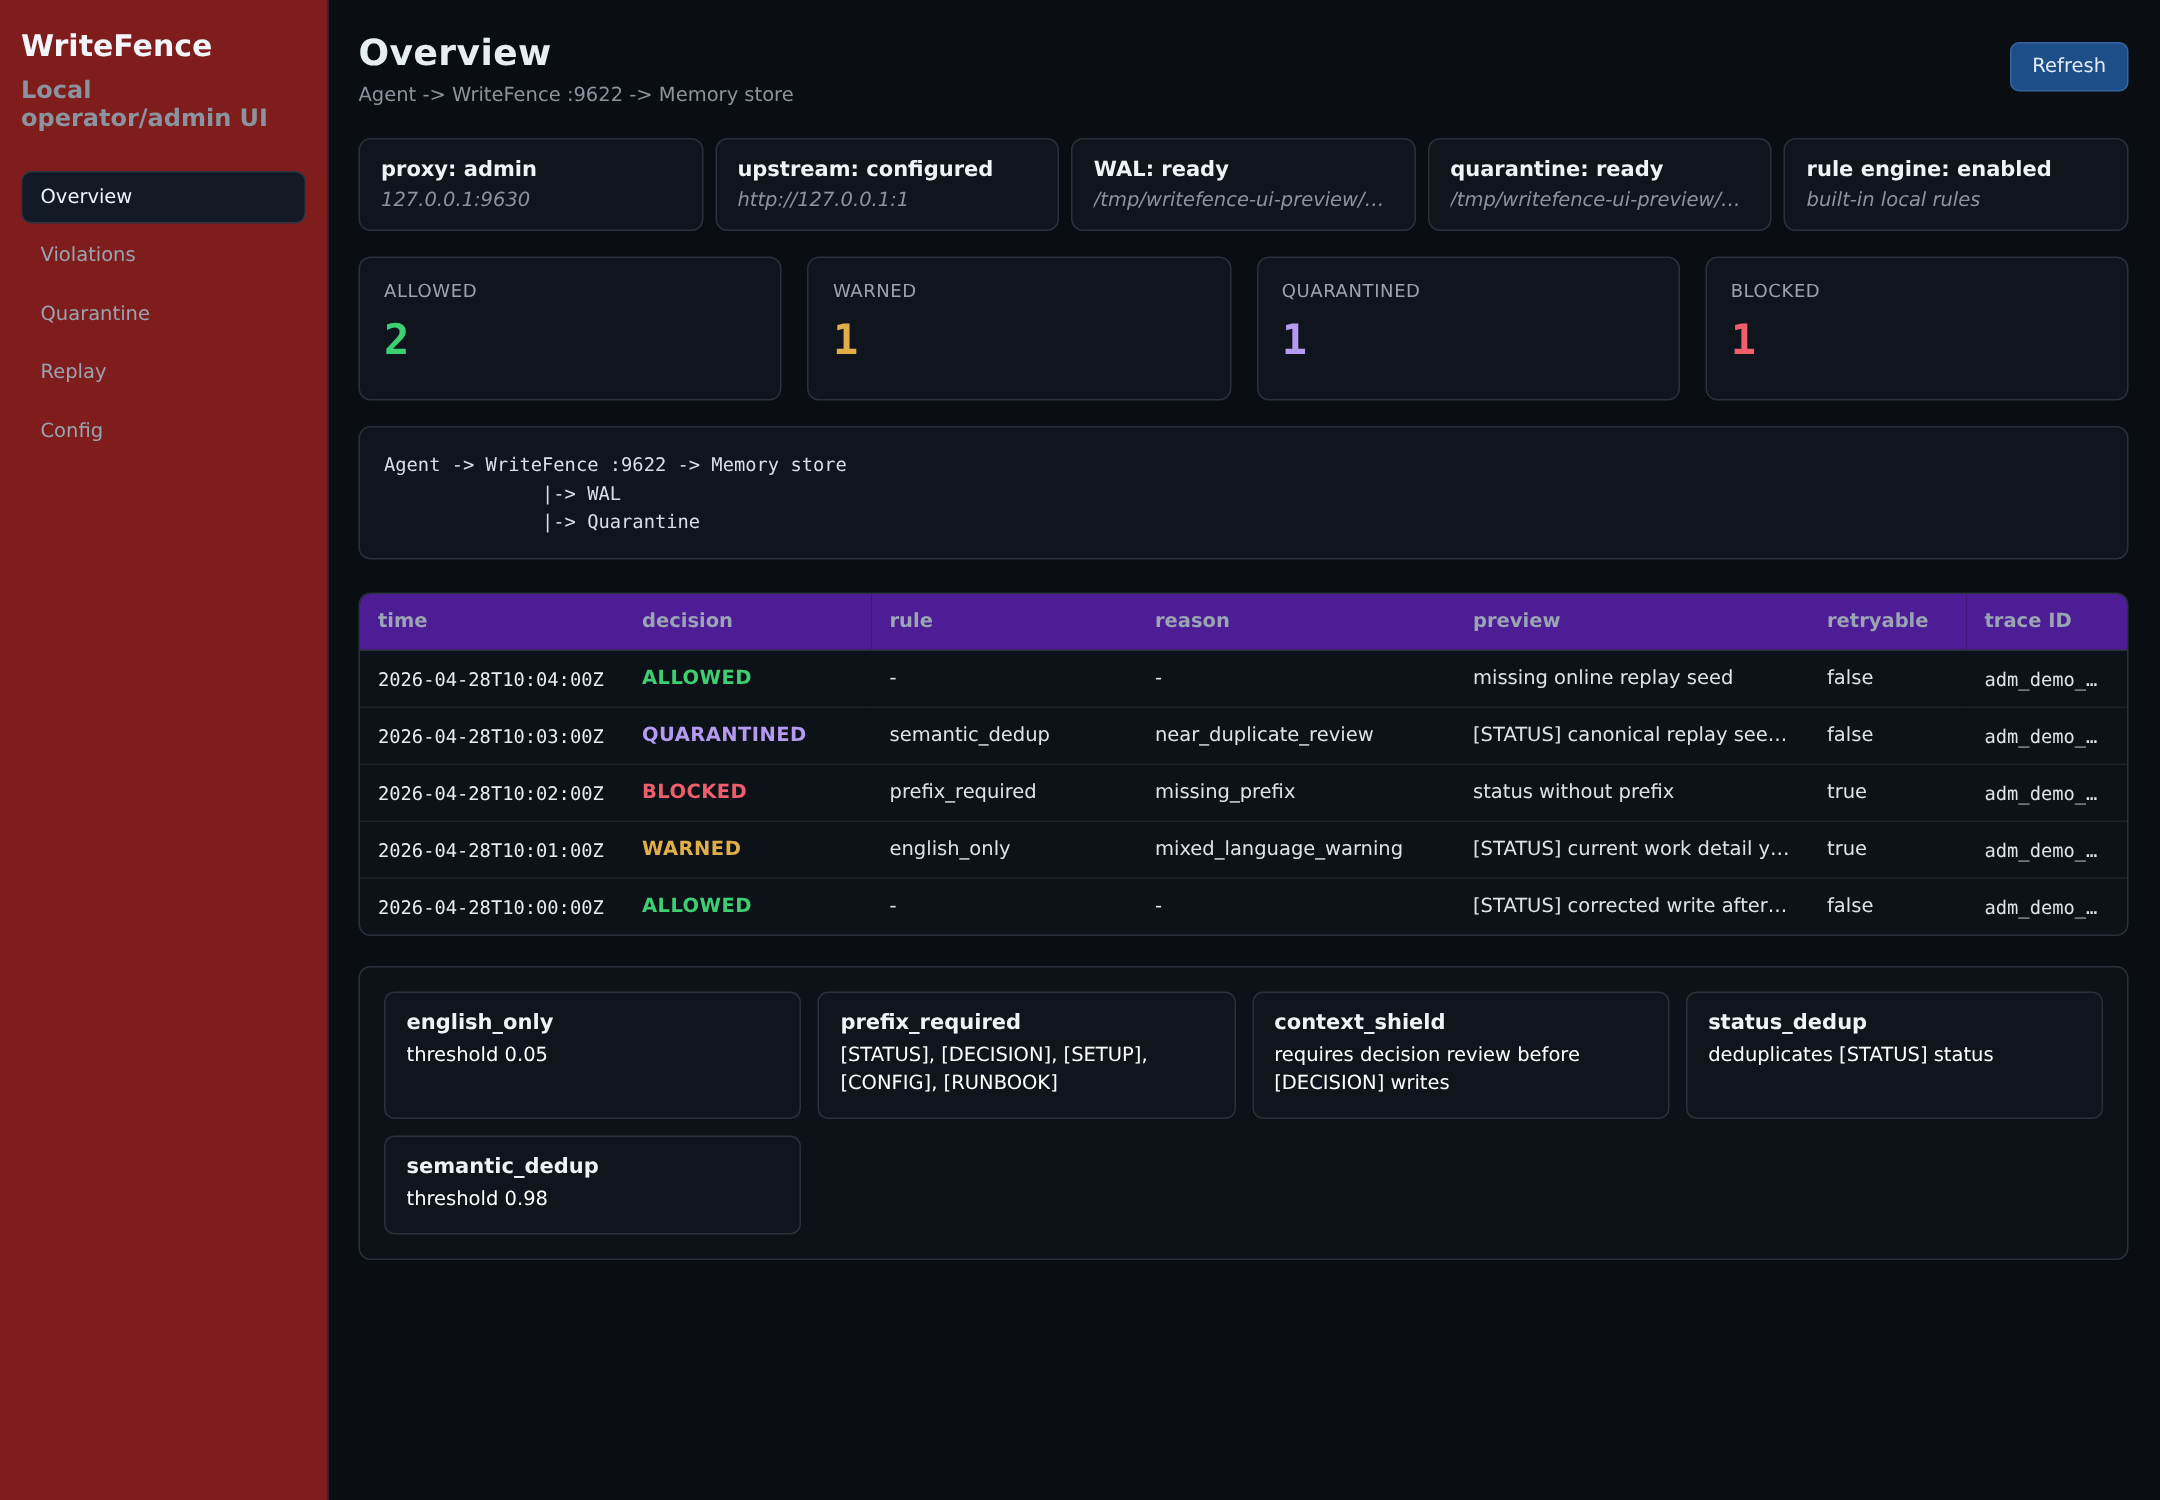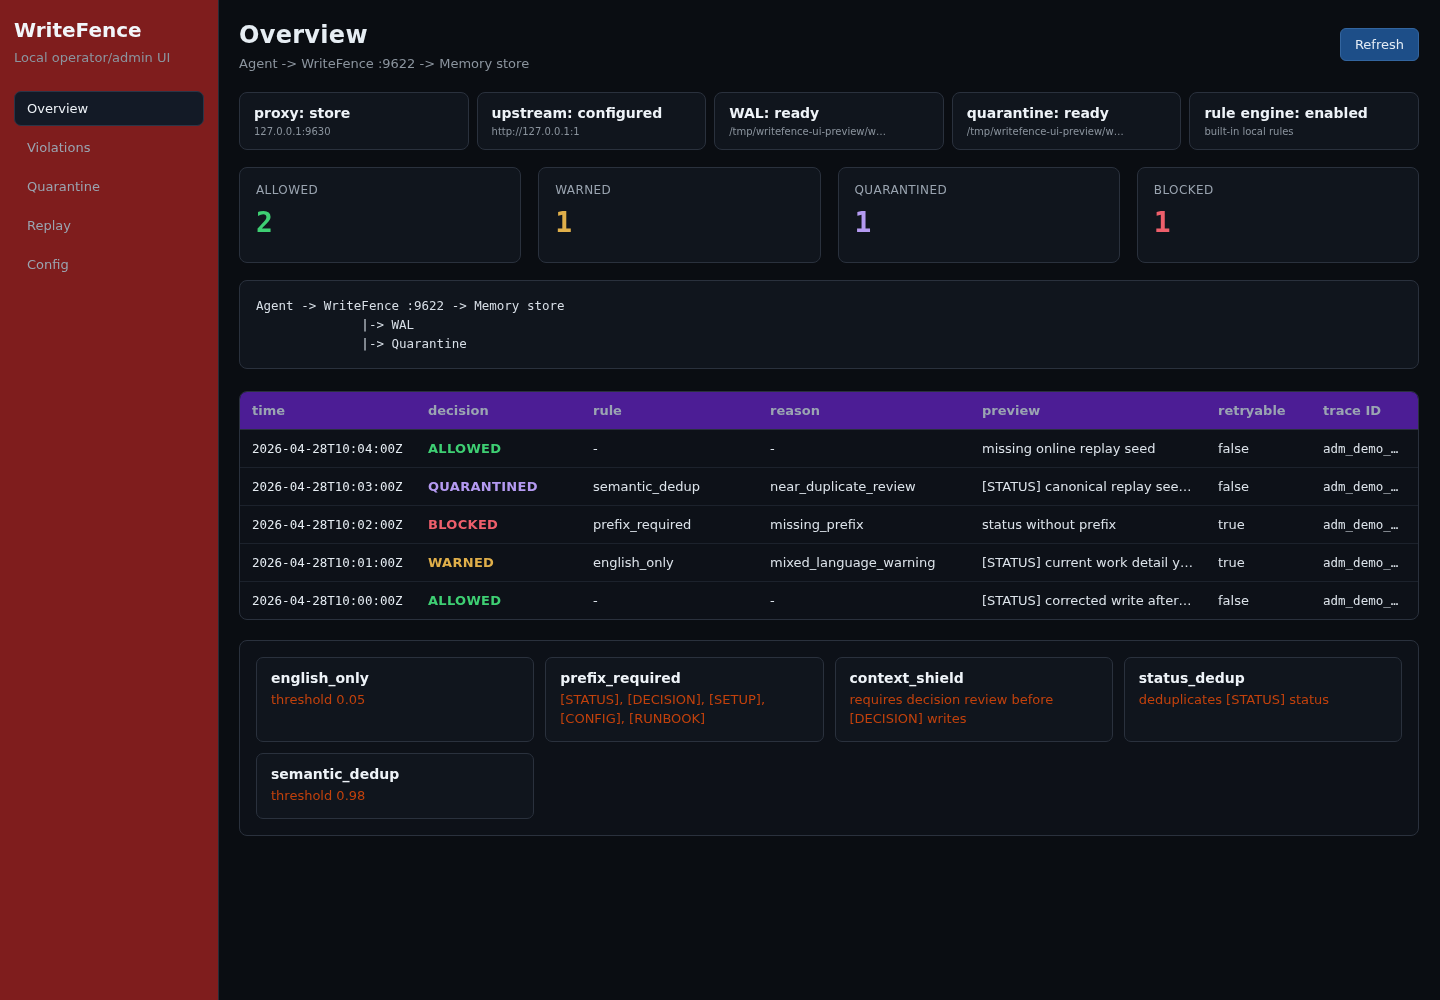--- a/index.html
+++ b/index.html
@@ -22,7 +22,7 @@
     padding: 18px 14px;
   }
   .brand { font-size: 20px; font-weight: bold; color: #f2f6fa; }
-  .brand-sub { font-size: 13px; color: #8b949e; margin-top: 8px; }
+  .brand-sub { font-size: 16px; color: #8b949e; margin-top: 8px; font-weight: bold; }
   .nav { margin-top: 26px; display: flex; flex-direction: column; gap: 4px; }
   .nav-item {
     font-size: 13px;

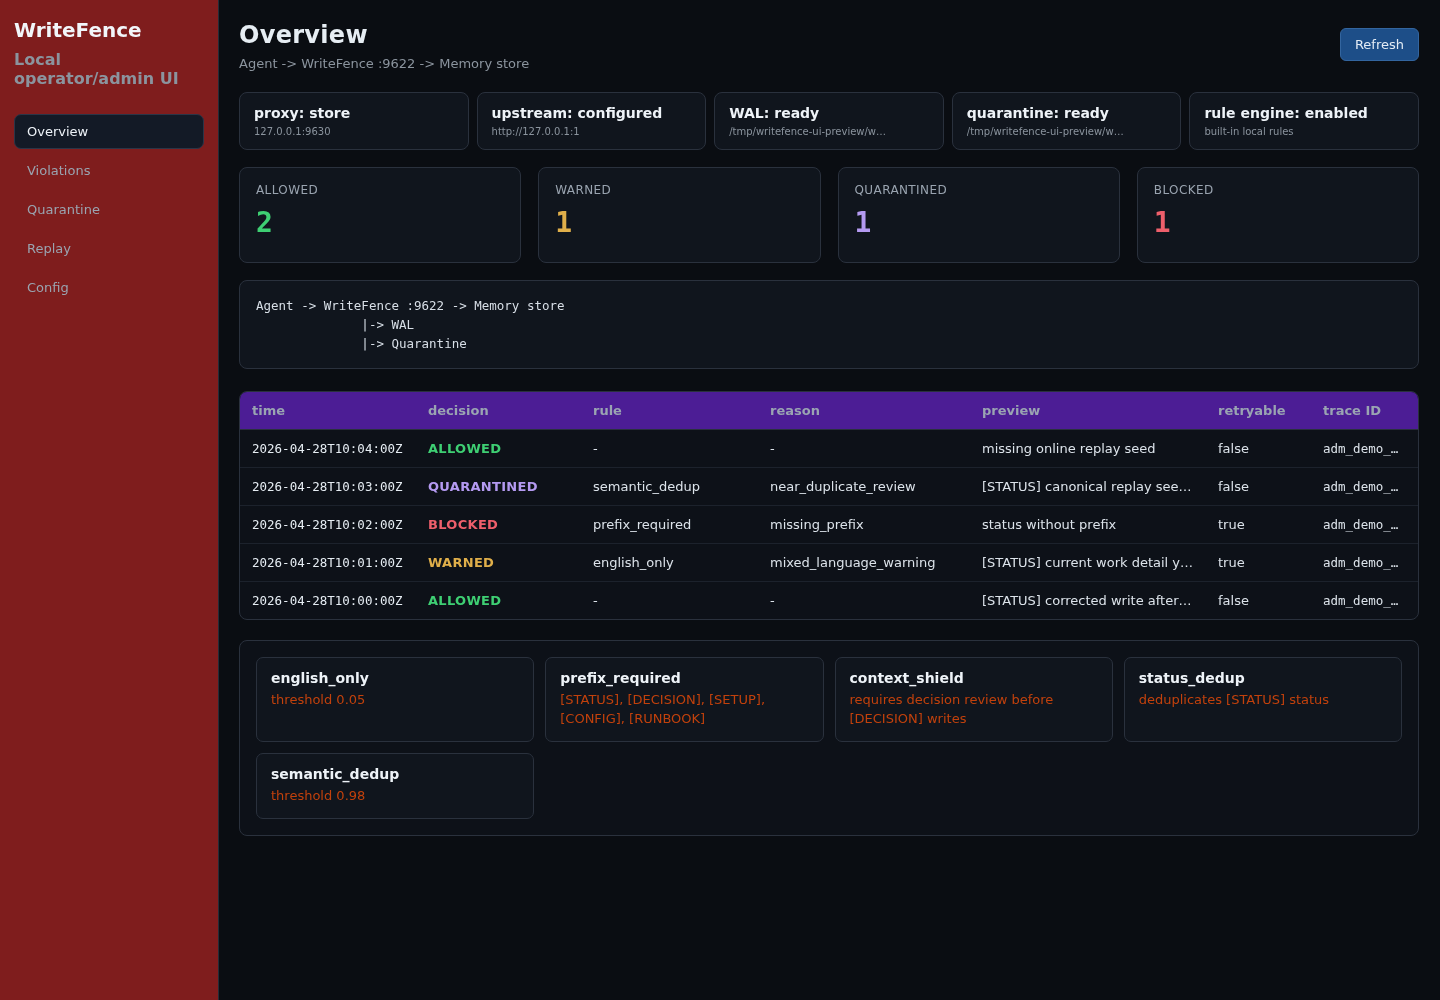--- a/index.html
+++ b/index.html
@@ -193,7 +193,7 @@
 
   <div class="status-row">
       <div class="status-card">
-    <div class="status-card-title">proxy: store</div>
+    <div class="status-card-title">proxy: admin</div>
     <div class="status-card-detail">127.0.0.1:9630</div>
   </div>
       <div class="status-card">

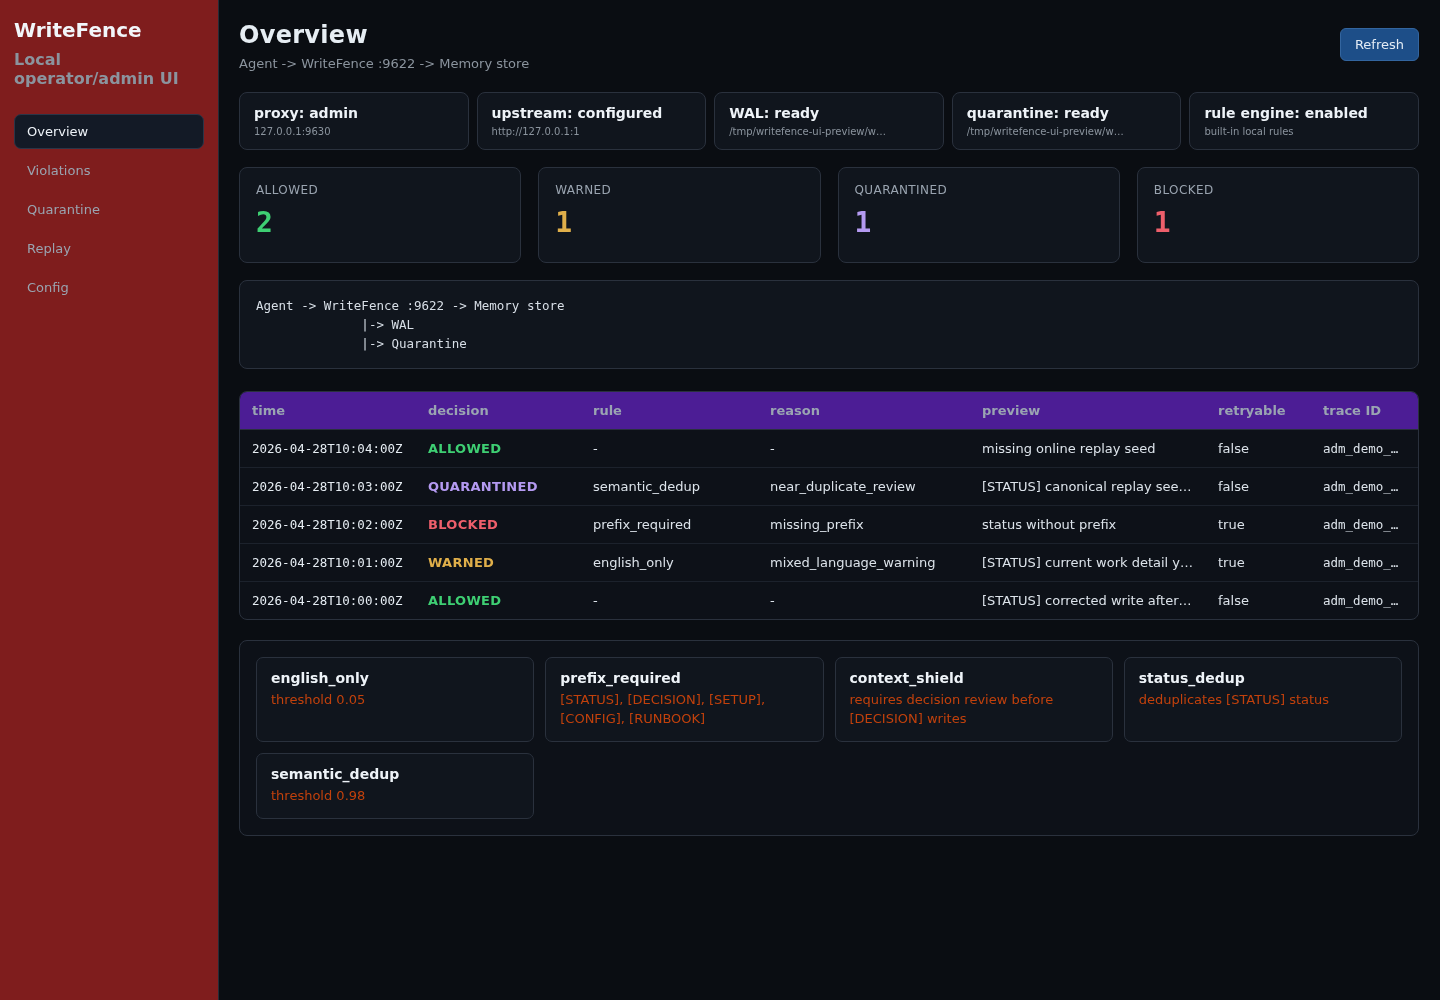--- a/index.html
+++ b/index.html
@@ -66,8 +66,8 @@
   }
   .status-card-title { font-size: 14px; font-weight: bold; color: #eef3f8; white-space: nowrap; }
   .status-card-detail {
-    font-size: 10px; color: #8b949e; margin-top: 5px;
-    white-space: nowrap; overflow: hidden; text-overflow: ellipsis;
+    font-size: 13px; color: #8b949e; margin-top: 5px;
+    white-space: nowrap; overflow: hidden; text-overflow: ellipsis; font-style: italic;
   }
 
   

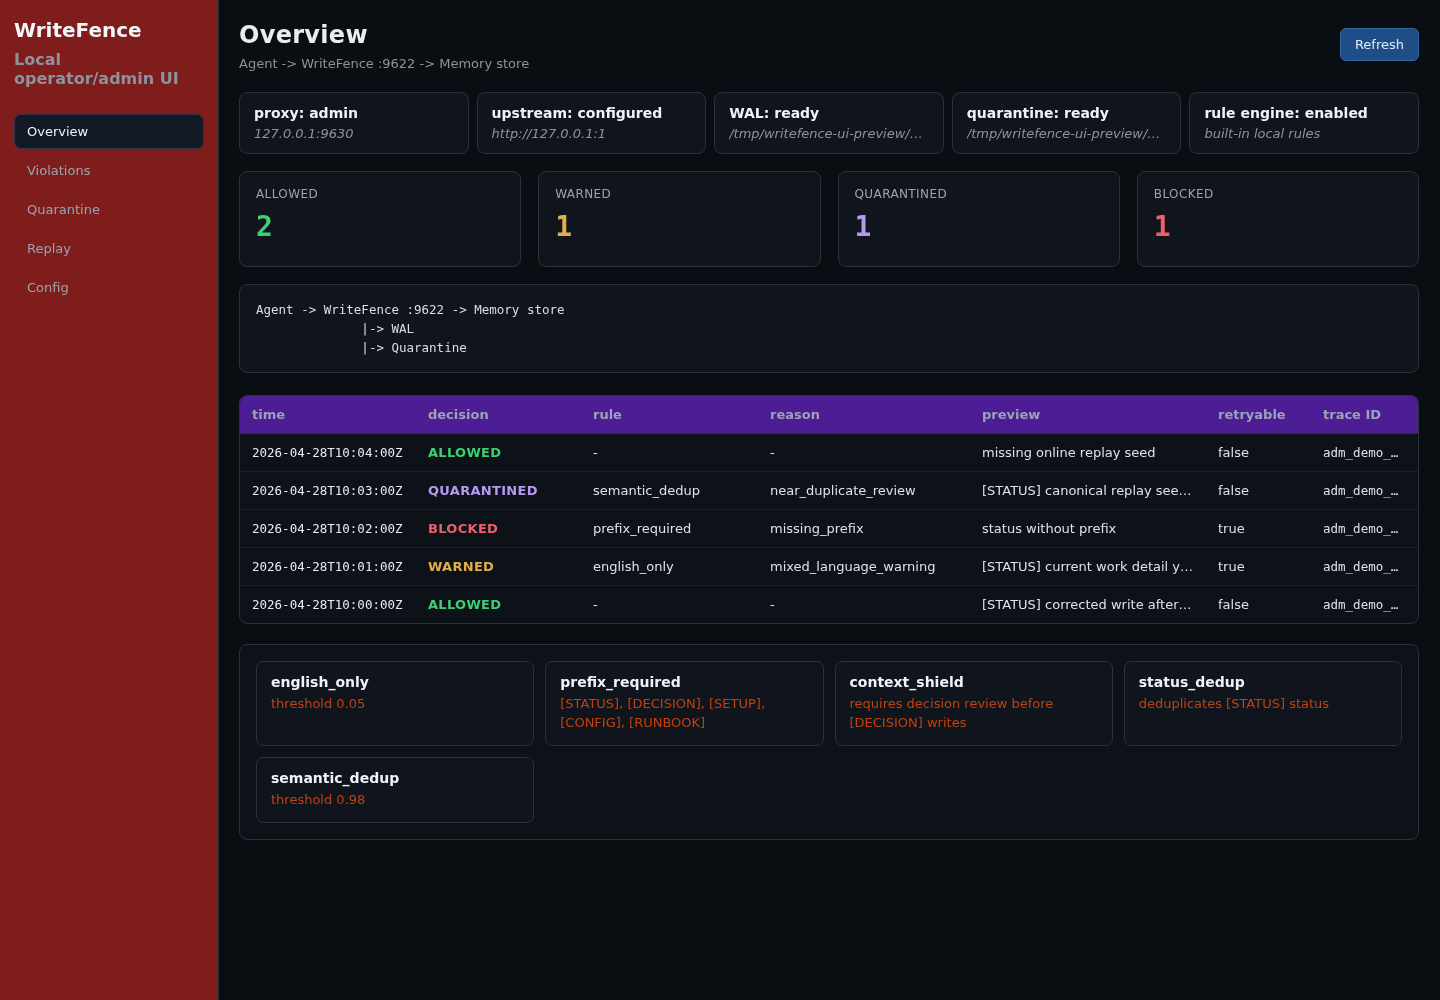--- a/index.html
+++ b/index.html
@@ -154,7 +154,7 @@
     overflow: hidden;
   }
   .rule-name { font-size: 14px; font-weight: bold; color: #eef3f8; }
-  .rule-desc { font-size: 13px; color: #c2410c; margin-top: 5px; line-height: 1.45; }
+  .rule-desc { font-size: 13px; color: #ffffff; margin-top: 5px; line-height: 1.45; }
 </style>
 </head>
 <body>

